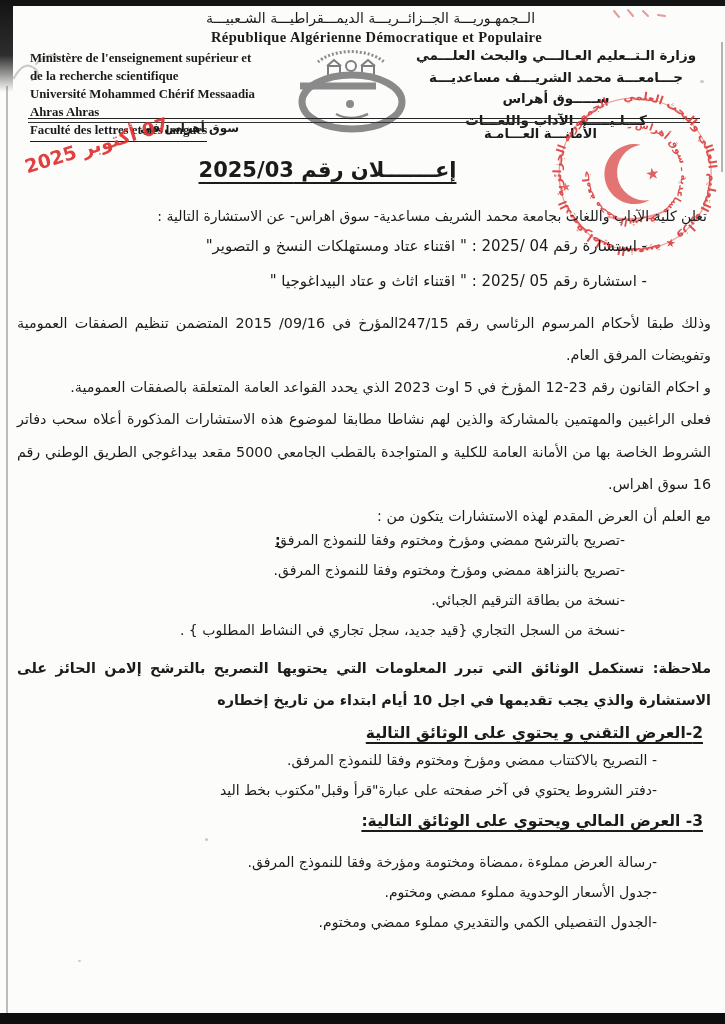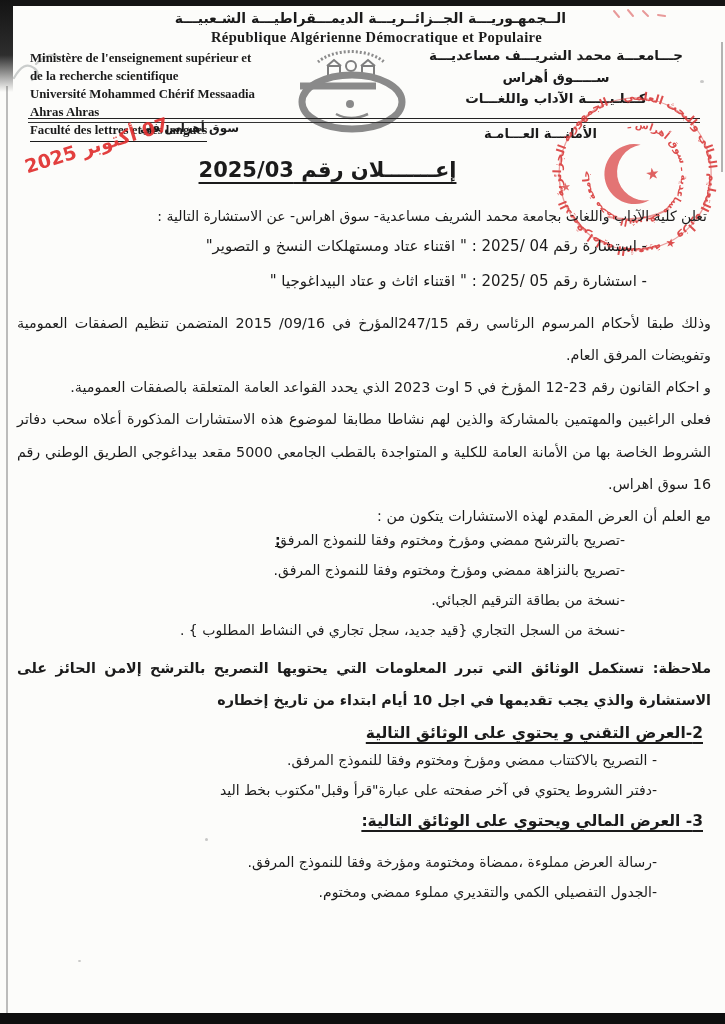--- a/index.html
+++ b/index.html
@@ -17,7 +17,7 @@
   .edge-right-line{position:absolute;right:2px;top:42px;height:130px;width:2px;background:rgba(90,90,90,.45);}
   
   .country-ar{position:absolute;top:10px;left:16px;right:0;text-align:center;
-    font-size:14px;font-weight:bold;direction:rtl;}
+    font-size:14px;font-weight:normal;direction:rtl;}
   .country-fr{position:absolute;top:29px;left:0;right:0;text-align:center;
     font-family:"Liberation Serif",serif;font-size:14.5px;font-weight:bold;letter-spacing:.4px;margin-left:28px;}
   .block-left{position:absolute;left:30px;top:50px;width:290px;

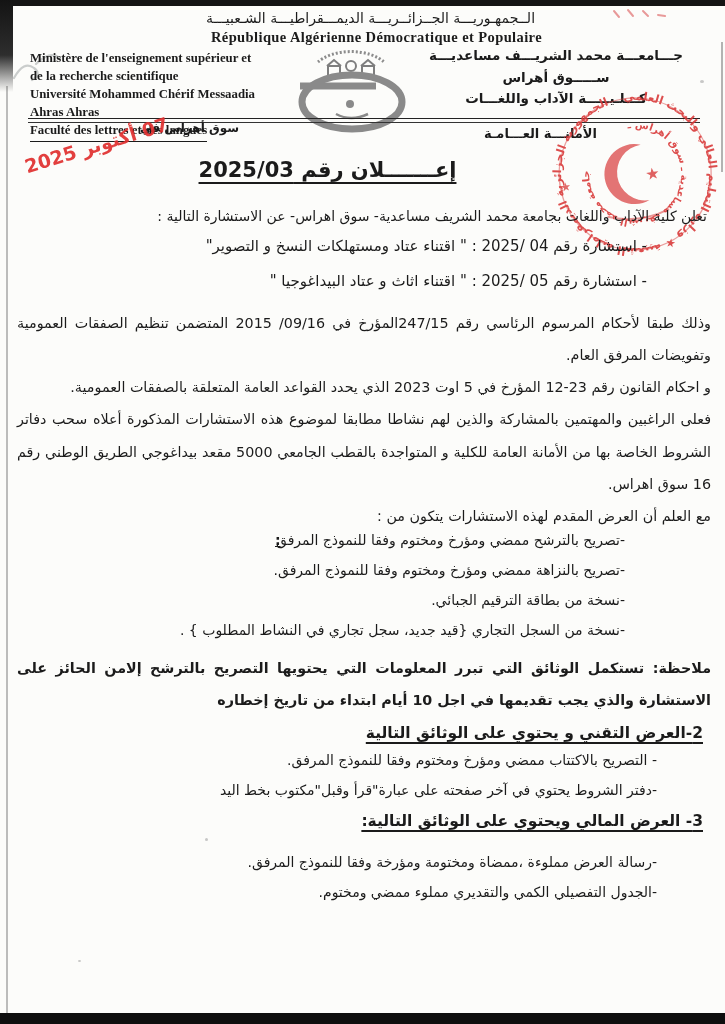--- a/index.html
+++ b/index.html
@@ -105,6 +105,7 @@
   </div>
 
   <div class="block-right">
+    <div>وزارة الـتــعليم العـالـــي والبحث العلـــمي</div>
     <div>جـــامعـــة محمد الشريـــف مساعديـــة</div>
     <div>ســـــوق أهراس</div>
     <div>كـــلـيـــــة الآداب واللغـــات</div>

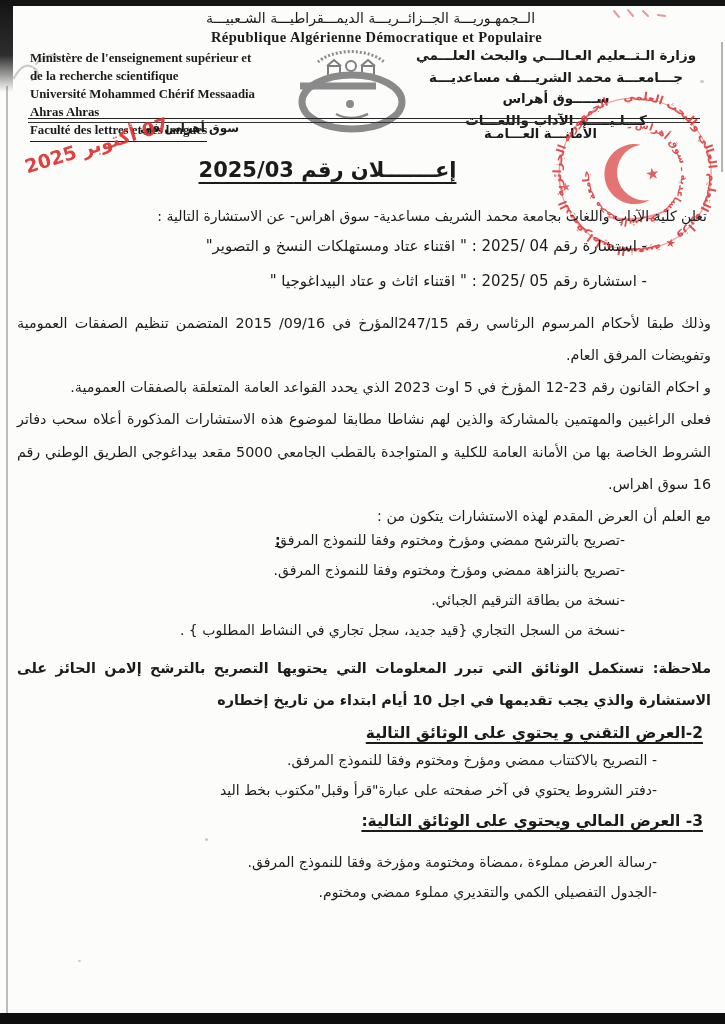--- a/index.html
+++ b/index.html
@@ -163,6 +163,7 @@
     <span class="sec-head">3- العرض المالي ويحتوي على الوثائق التالية:</span>
     <div class="gap-lg"></div>
     <p class="item-s3">-رسالة العرض مملوءة ،ممضاة ومختومة ومؤرخة وفقا للنموذج المرفق.</p>
+    <p class="item-s3">-جدول الأسعار الوحدوية مملوء ممضي ومختوم.</p>
     <p class="item-s3">-الجدول التفصيلي  الكمي والتقديري مملوء ممضي ومختوم.</p>
   </div>
 

